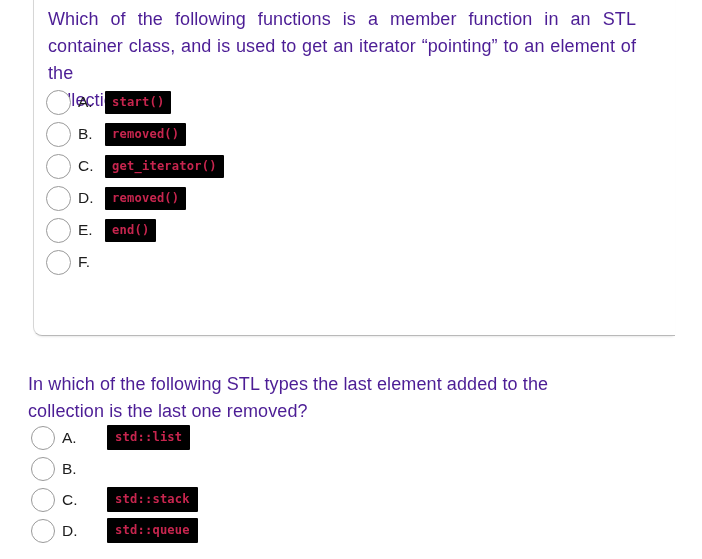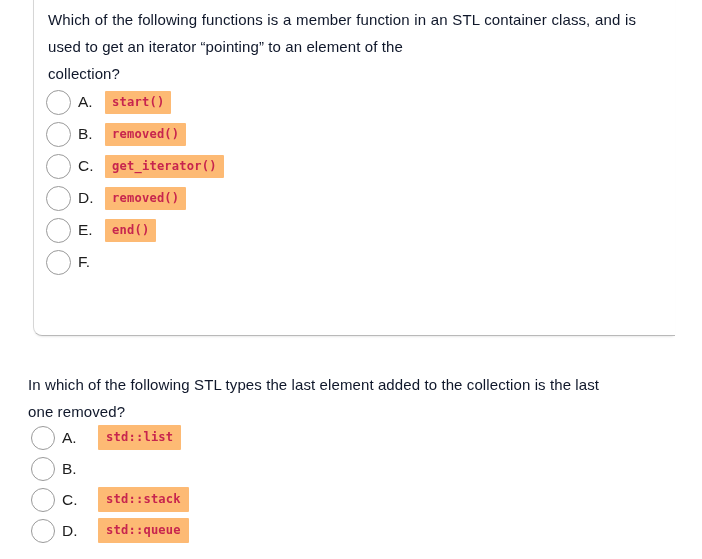--- a/index.html
+++ b/index.html
@@ -36,9 +36,9 @@
 
   
   .qtext {
-    font-size: 15px;
+    font-size: 18px;
     line-height: 27px;
-    color: #0f172a;
+    color: #4c1d95;
     letter-spacing: 0.1px;
   }
   .qtext.justified {

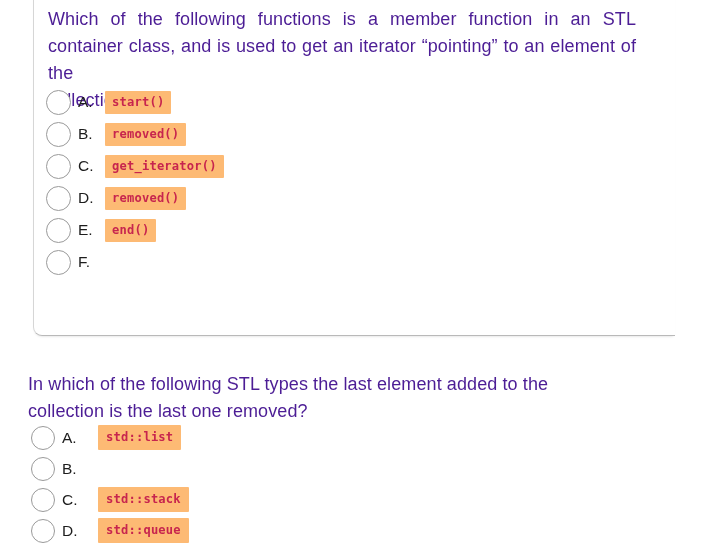--- a/index.html
+++ b/index.html
@@ -114,7 +114,7 @@
 
   .code-chip {
     margin-left: 8px;
-    background: #fdba74;
+    background: #000000;
     color: #c7254e;
     font-family: "DejaVu Sans Mono", monospace;
     font-size: 12.1px;

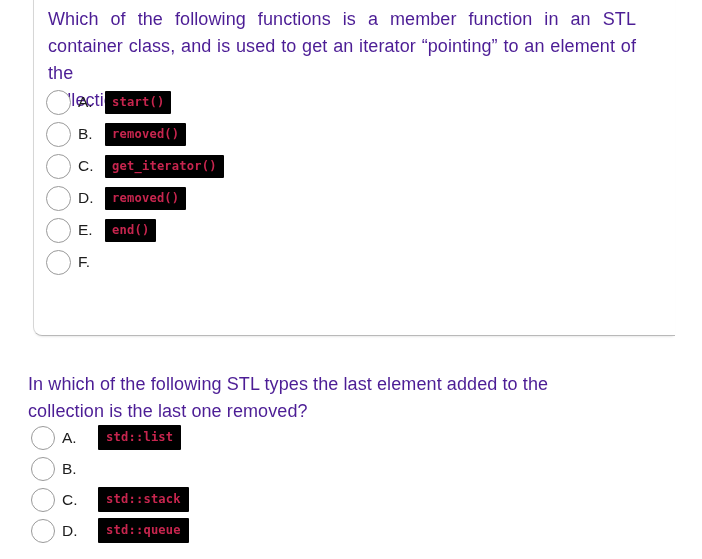--- a/index.html
+++ b/index.html
@@ -126,7 +126,7 @@
     letter-spacing: 0.2px;
   }
   #q2-options .code-chip {
-    margin-left: 17px;
+    margin-left: 26px;
     padding: 5px 8px 5px 8px;
   }
 </style>

